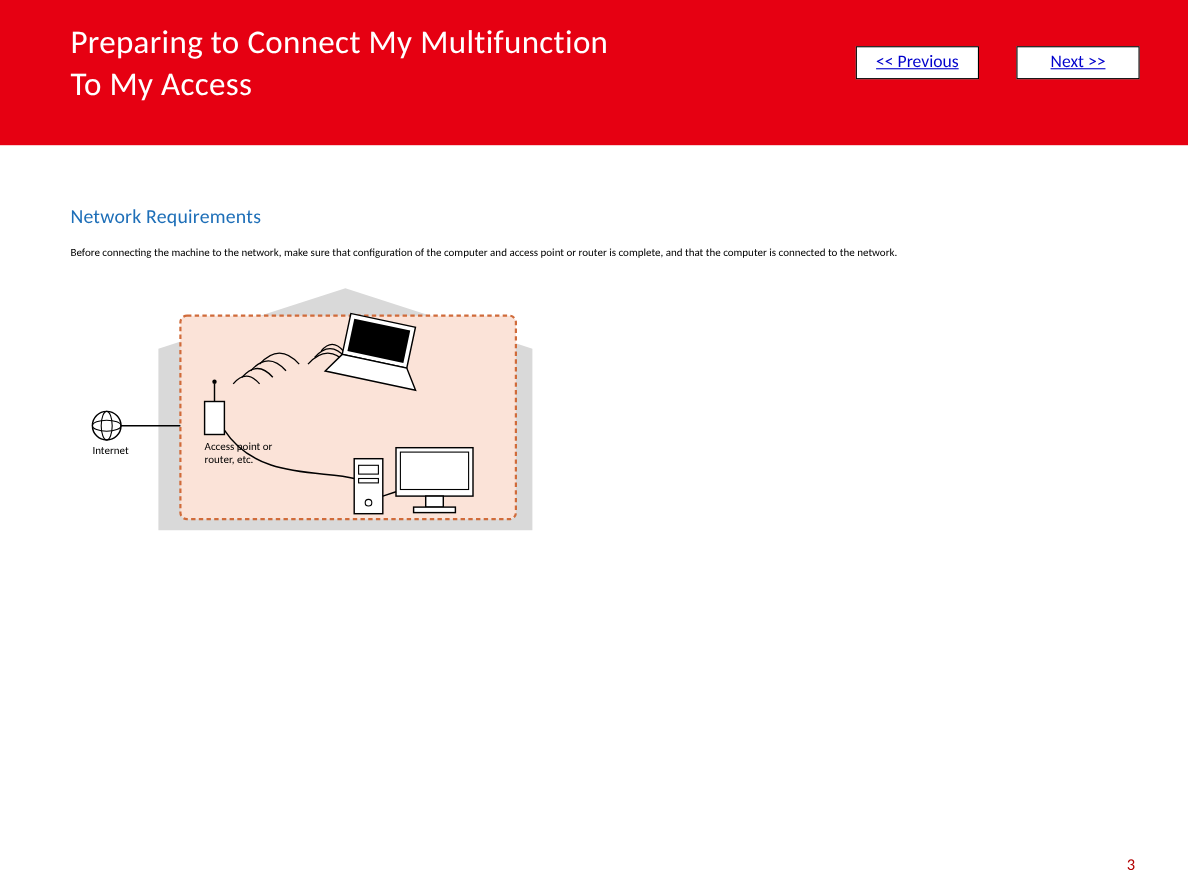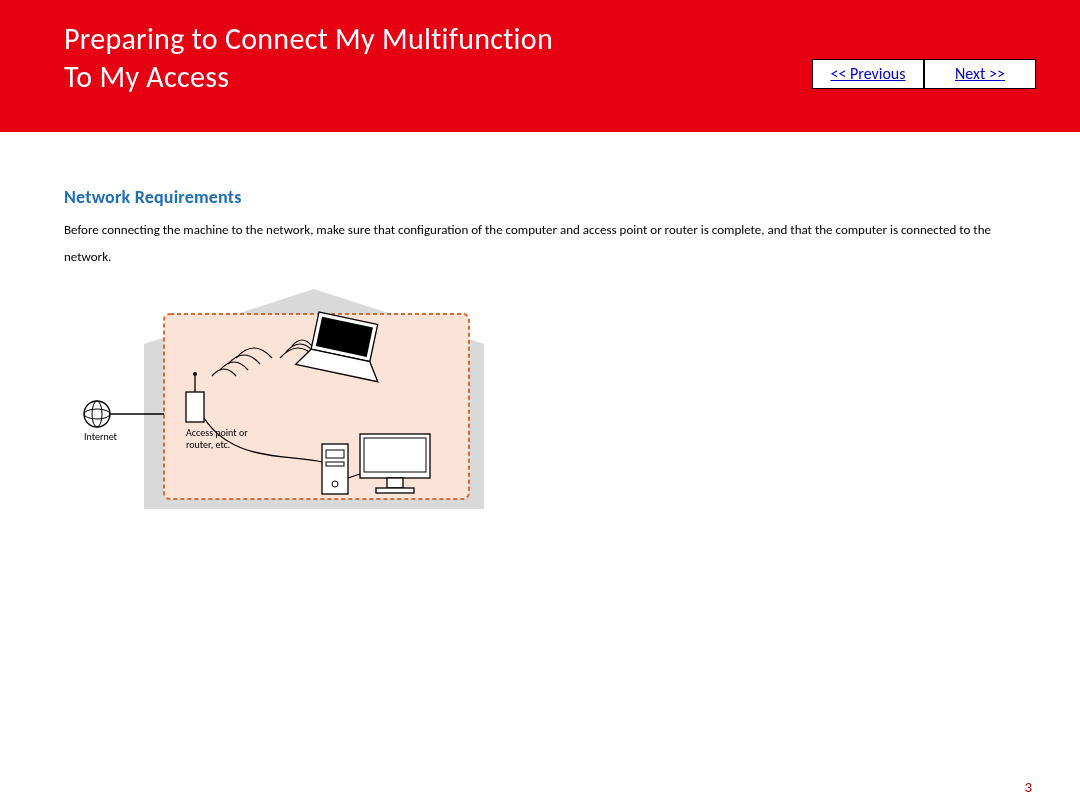--- a/index.html
+++ b/index.html
@@ -6,7 +6,7 @@
   .page{width:1080px;height:810px;position:relative}
   .topbar{background:#e60012;color:#fff;padding:20px 0 32px 0;position:relative;min-height:80px}
   .title{font-size:30px;font-weight:300;line-height:38px;margin:0 0 0 64px;letter-spacing:.3px}
-  .navbtns{position:absolute;right:44px;top:59px;display:flex;}
+  .navbtns{position:absolute;right:44px;top:42px;display:flex;gap:34px}
   .navbtn{background:#fff;color:#0000cc;text-decoration:underline;border:1px solid #000;padding:4px 12px 5px 12px;font-size:16px;cursor:pointer;min-width:86px;text-align:center}
   .body{padding:54px 64px 0 64px}
   .section-heading{color:#1e6fb8;font-weight:700;font-size:18px;margin:0 0 8px 0;letter-spacing:.2px}

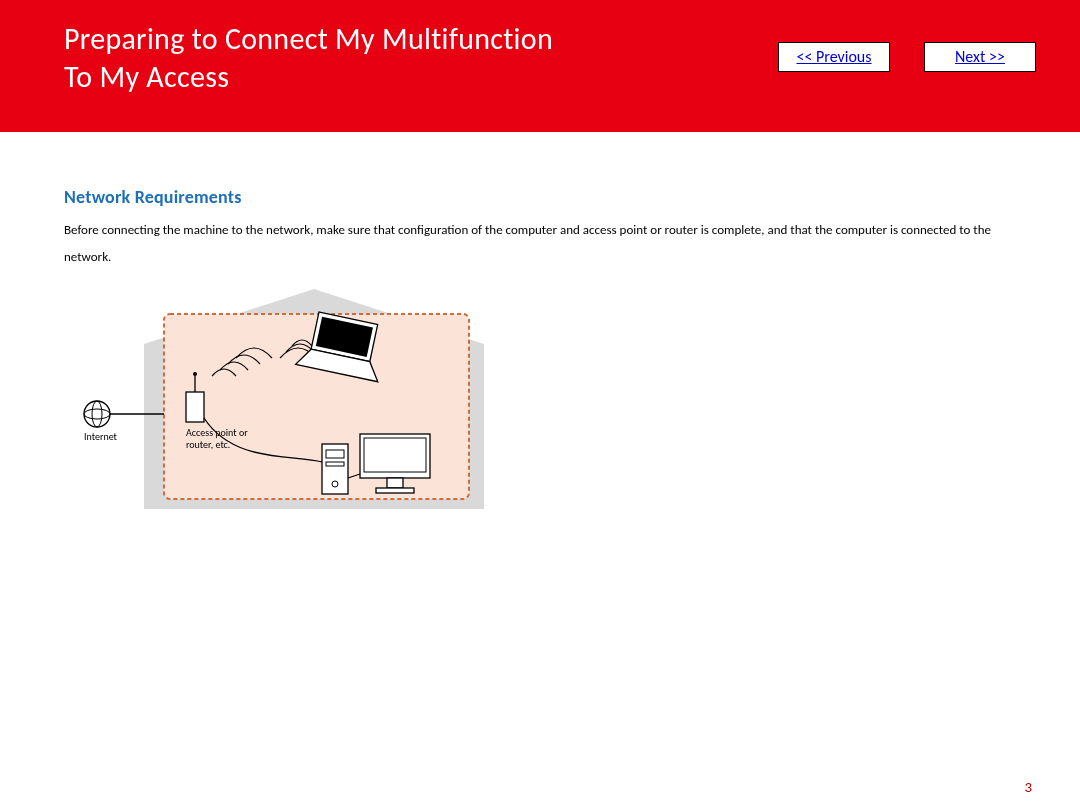--- a/index.html
+++ b/index.html
@@ -9,7 +9,7 @@
   .navbtns{position:absolute;right:44px;top:42px;display:flex;gap:34px}
   .navbtn{background:#fff;color:#0000cc;text-decoration:underline;border:1px solid #000;padding:4px 12px 5px 12px;font-size:16px;cursor:pointer;min-width:86px;text-align:center}
   .body{padding:54px 64px 0 64px}
-  .section-heading{color:#1e6fb8;font-weight:700;font-size:18px;margin:0 0 8px 0;letter-spacing:.2px}
+  .section-heading{color:#1e6fb8;font-weight:400;font-size:18px;margin:0 0 8px 0;letter-spacing:.2px}
   .para{font-size:13px;line-height:27px;margin:0 0 14px 0}
   .diagram-wrap{margin-top:6px}
   .footer{position:absolute;bottom:14px;right:48px;color:#b30000;font-size:15px}

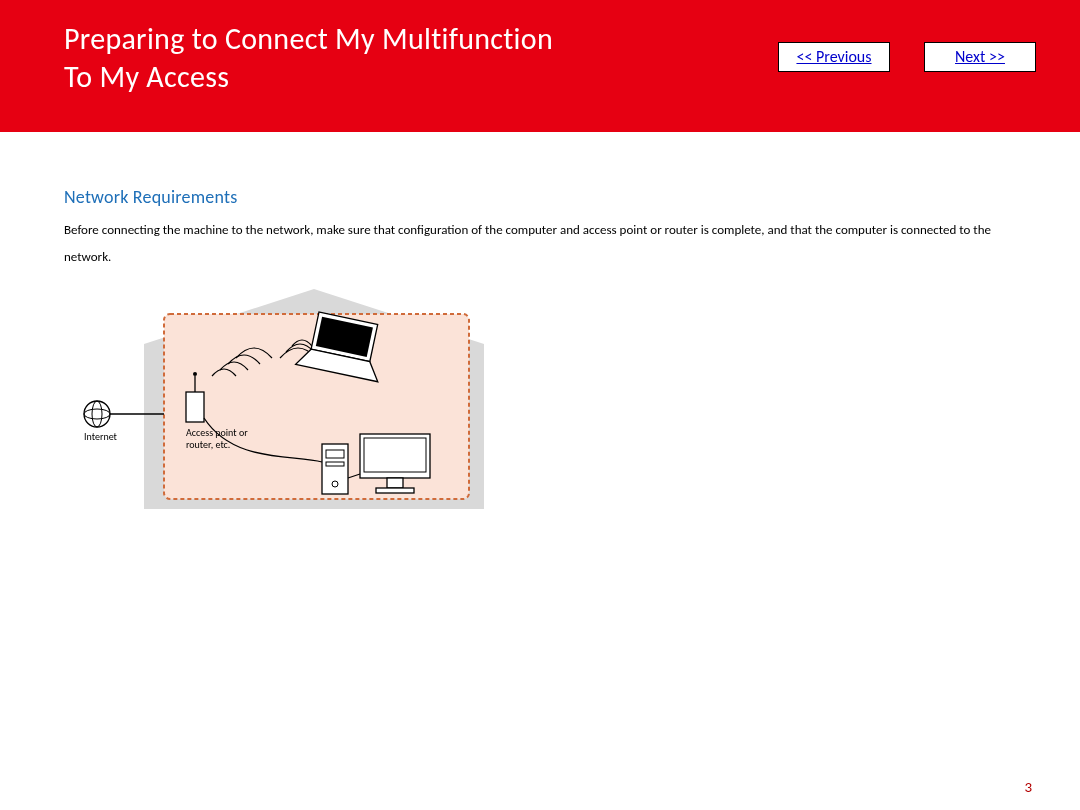--- a/index.html
+++ b/index.html
@@ -10,7 +10,7 @@
   .navbtn{background:#fff;color:#0000cc;text-decoration:underline;border:1px solid #000;padding:4px 12px 5px 12px;font-size:16px;cursor:pointer;min-width:86px;text-align:center}
   .body{padding:54px 64px 0 64px}
   .section-heading{color:#1e6fb8;font-weight:400;font-size:18px;margin:0 0 8px 0;letter-spacing:.2px}
-  .para{font-size:13px;line-height:27px;margin:0 0 14px 0}
+  .para{font-size:10px;line-height:27px;margin:0 0 14px 0}
   .diagram-wrap{margin-top:6px}
   .footer{position:absolute;bottom:14px;right:48px;color:#b30000;font-size:15px}
 </style>

